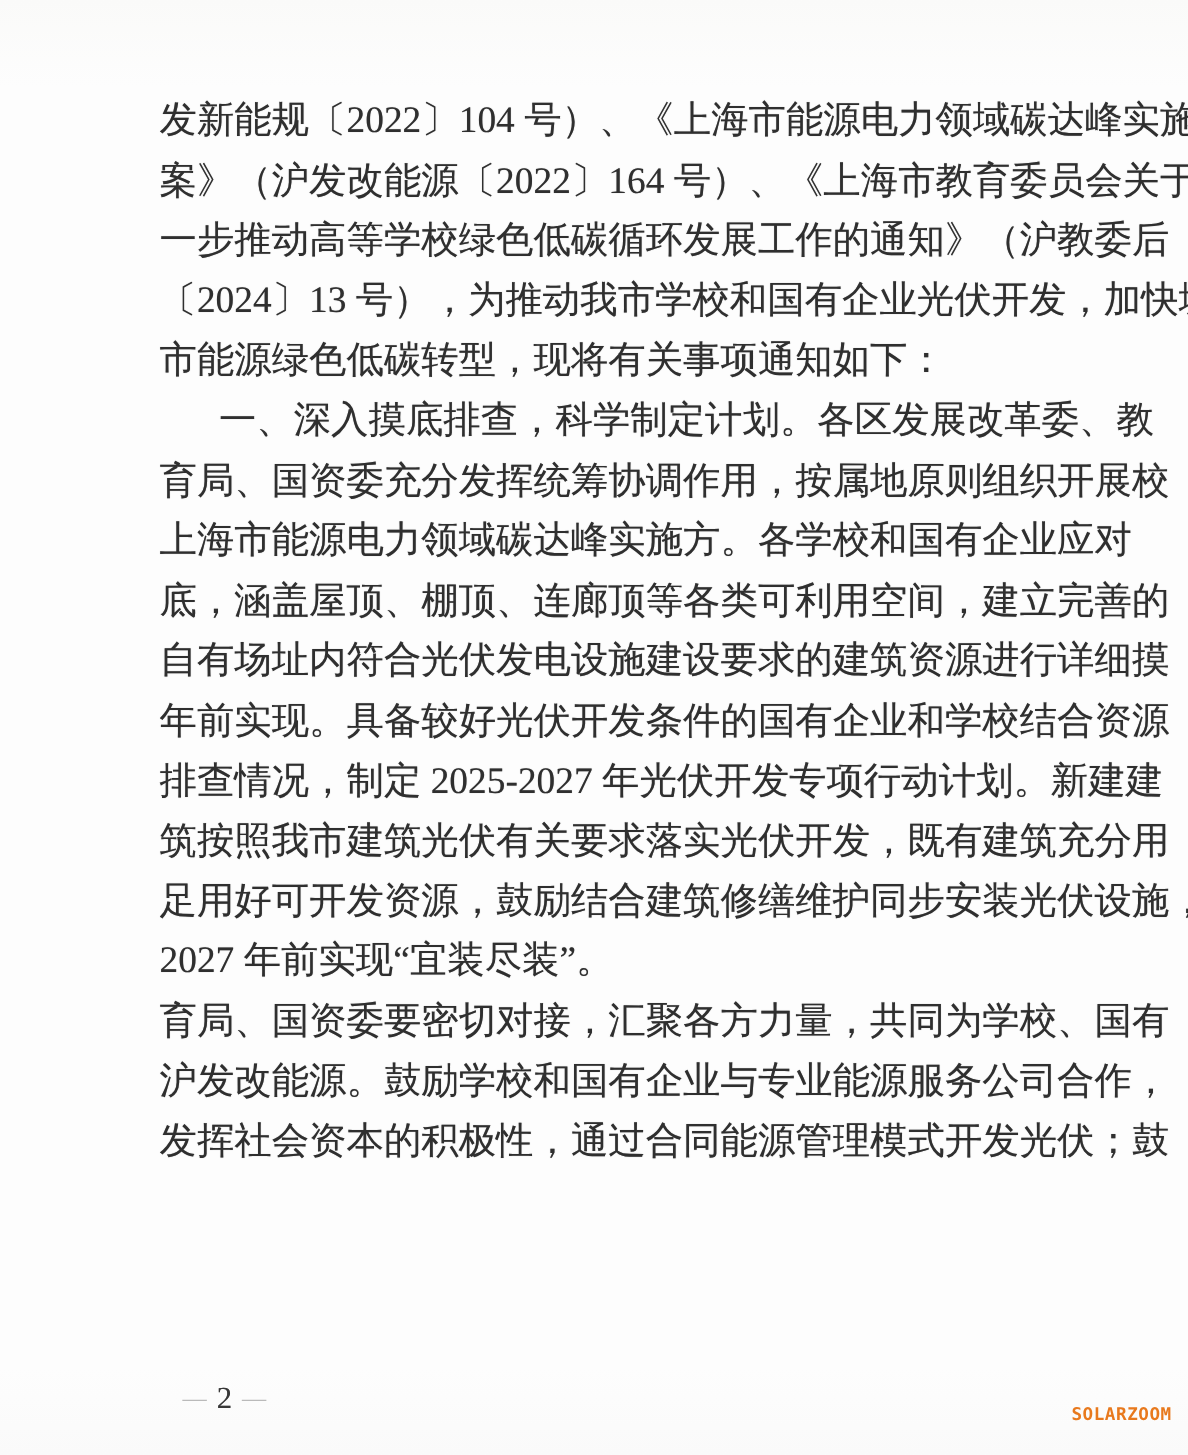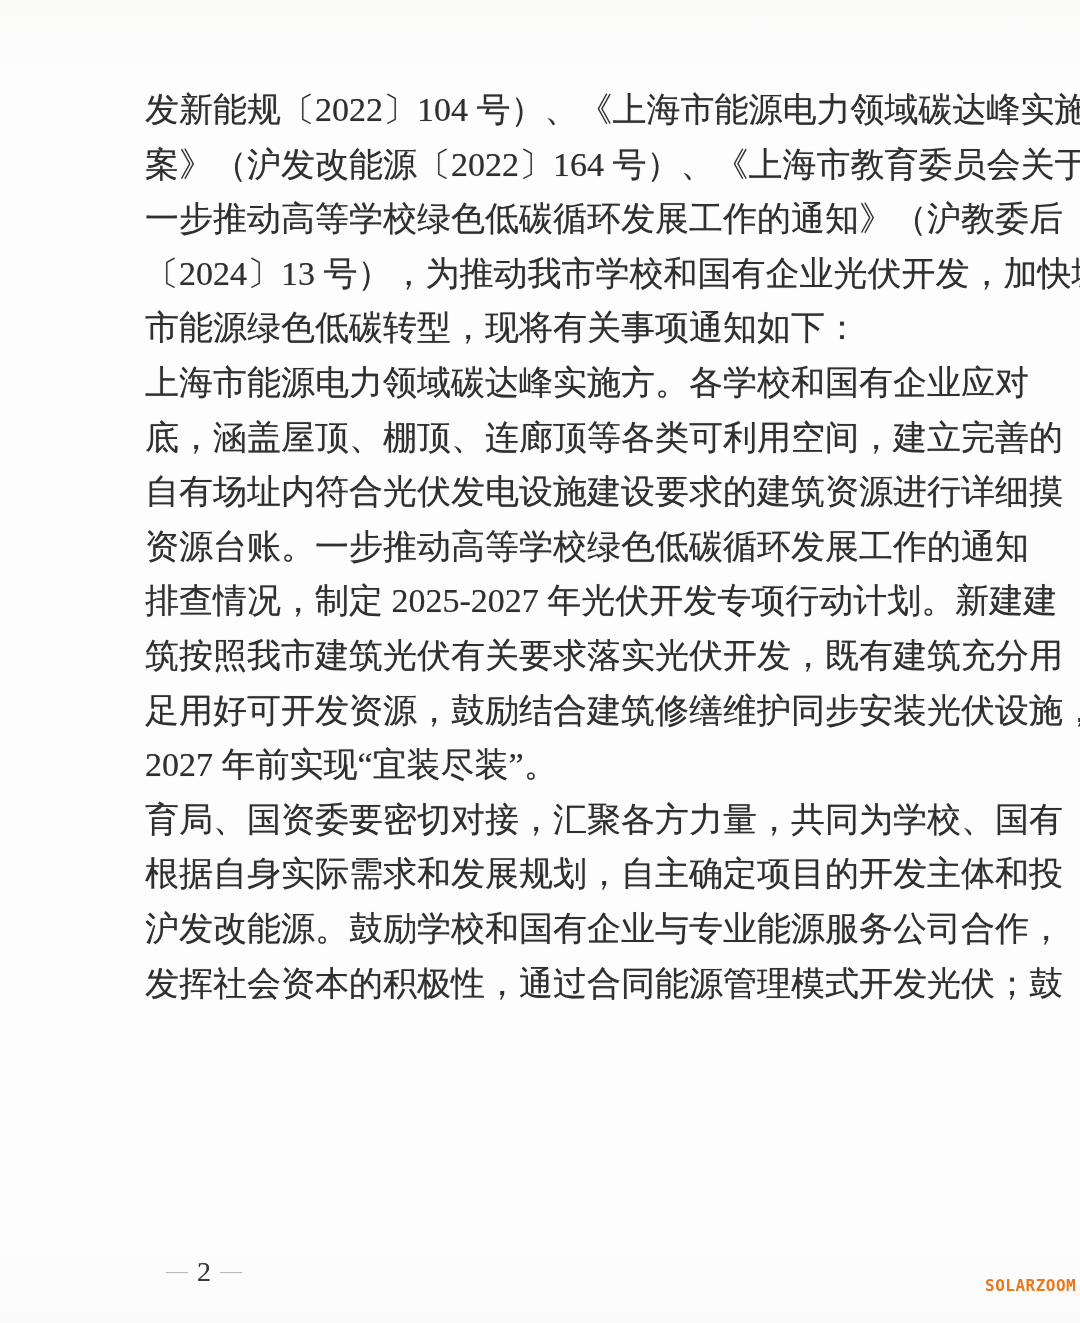--- a/index.html
+++ b/index.html
@@ -91,6 +91,7 @@
         <div class="line no-just">市能源绿色低碳转型，现将有关事项通知如下：</div>
       </div>
       <div class="paragraph">
+        <div class="line indent">一、深入摸底排查，科学制定计划。各区发展改革委、教</div>
         <div class="line">上海市能源电力领域碳达峰实施方。各学校和国有企业应对</div>
         <div class="line">底，涵盖屋顶、棚顶、连廊顶等各类可利用空间，建立完善的</div>
         <div class="line">自有场址内符合光伏发电设施建设要求的建筑资源进行详细摸</div>

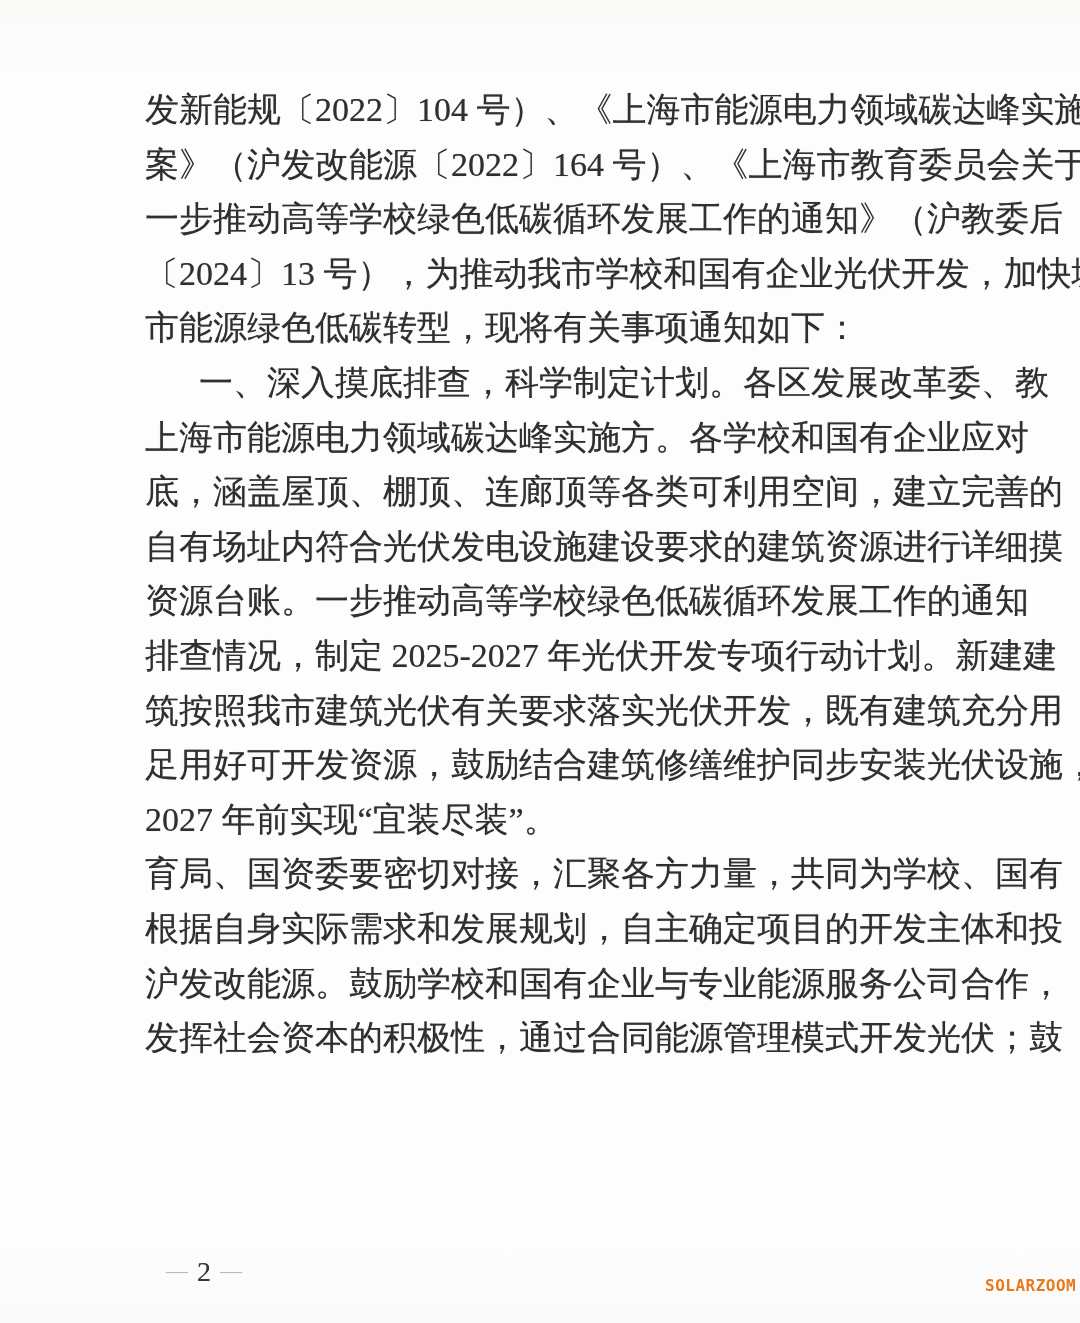--- a/index.html
+++ b/index.html
@@ -92,6 +92,7 @@
       </div>
       <div class="paragraph">
         <div class="line indent">一、深入摸底排查，科学制定计划。各区发展改革委、教</div>
+        <div class="line">育局、国资委充分发挥统筹协调作用，按属地原则组织开展校</div>
         <div class="line">上海市能源电力领域碳达峰实施方。各学校和国有企业应对</div>
         <div class="line">底，涵盖屋顶、棚顶、连廊顶等各类可利用空间，建立完善的</div>
         <div class="line">自有场址内符合光伏发电设施建设要求的建筑资源进行详细摸</div>

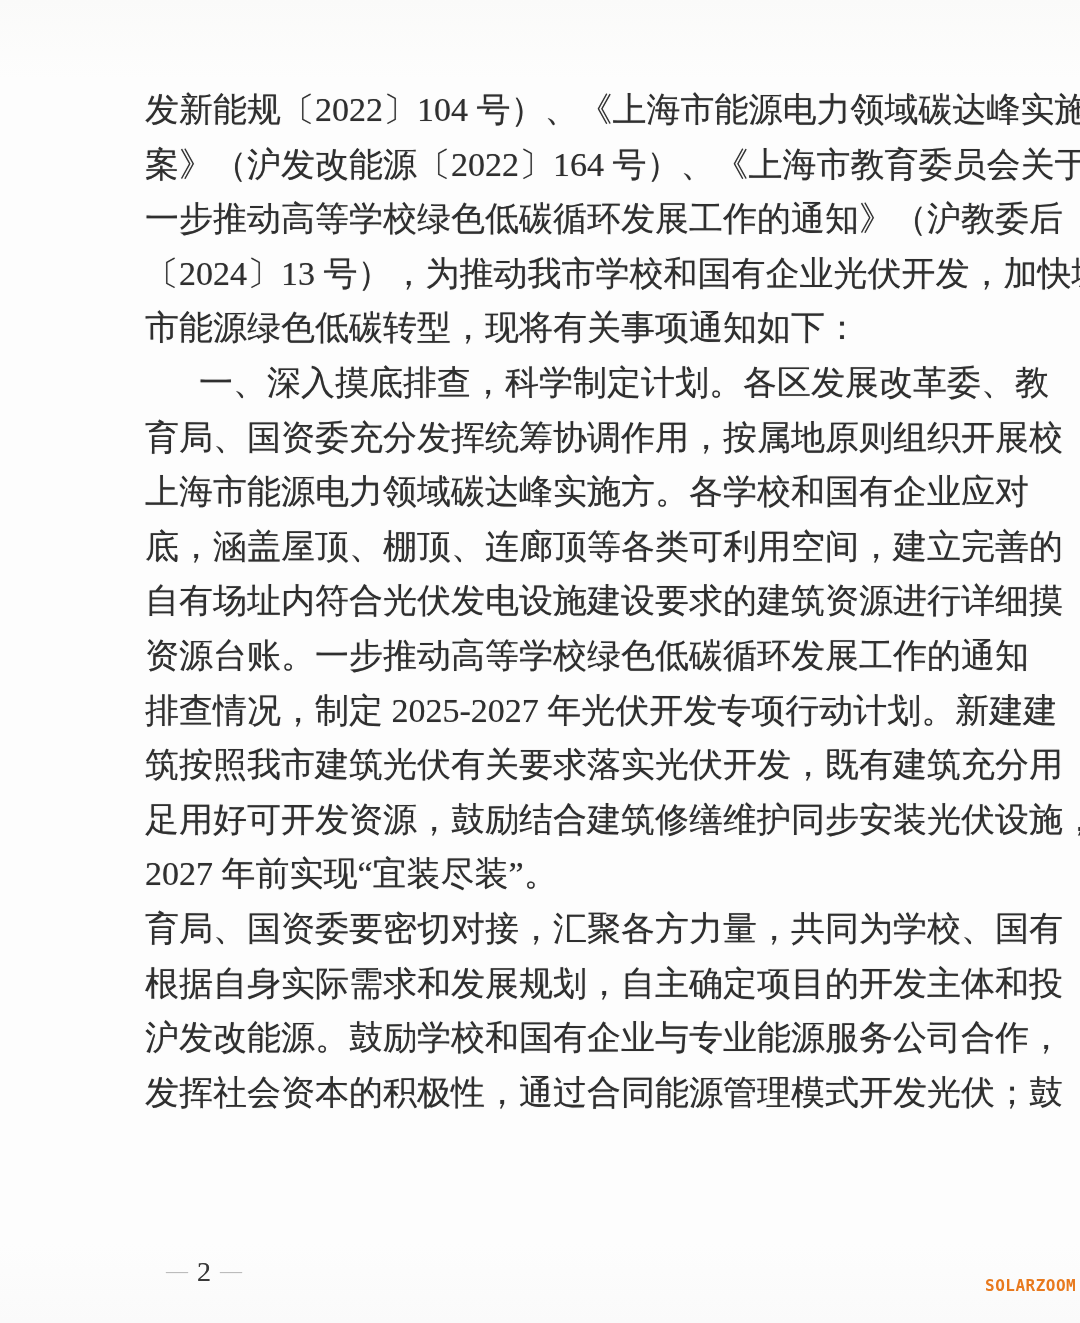--- a/index.html
+++ b/index.html
@@ -96,7 +96,7 @@
         <div class="line">上海市能源电力领域碳达峰实施方。各学校和国有企业应对</div>
         <div class="line">底，涵盖屋顶、棚顶、连廊顶等各类可利用空间，建立完善的</div>
         <div class="line">自有场址内符合光伏发电设施建设要求的建筑资源进行详细摸</div>
-        <div class="line">资源台账。一步推动高等学校绿色低碳循环发展工作的通知</div>
+        <div class="line">年前实现。具备较好光伏开发条件的国有企业和学校结合资源</div>
         <div class="line">排查情况，制定 2025-2027 年光伏开发专项行动计划。新建建</div>
         <div class="line">筑按照我市建筑光伏有关要求落实光伏开发，既有建筑充分用</div>
         <div class="line">足用好可开发资源，鼓励结合建筑修缮维护同步安装光伏设施，</div>

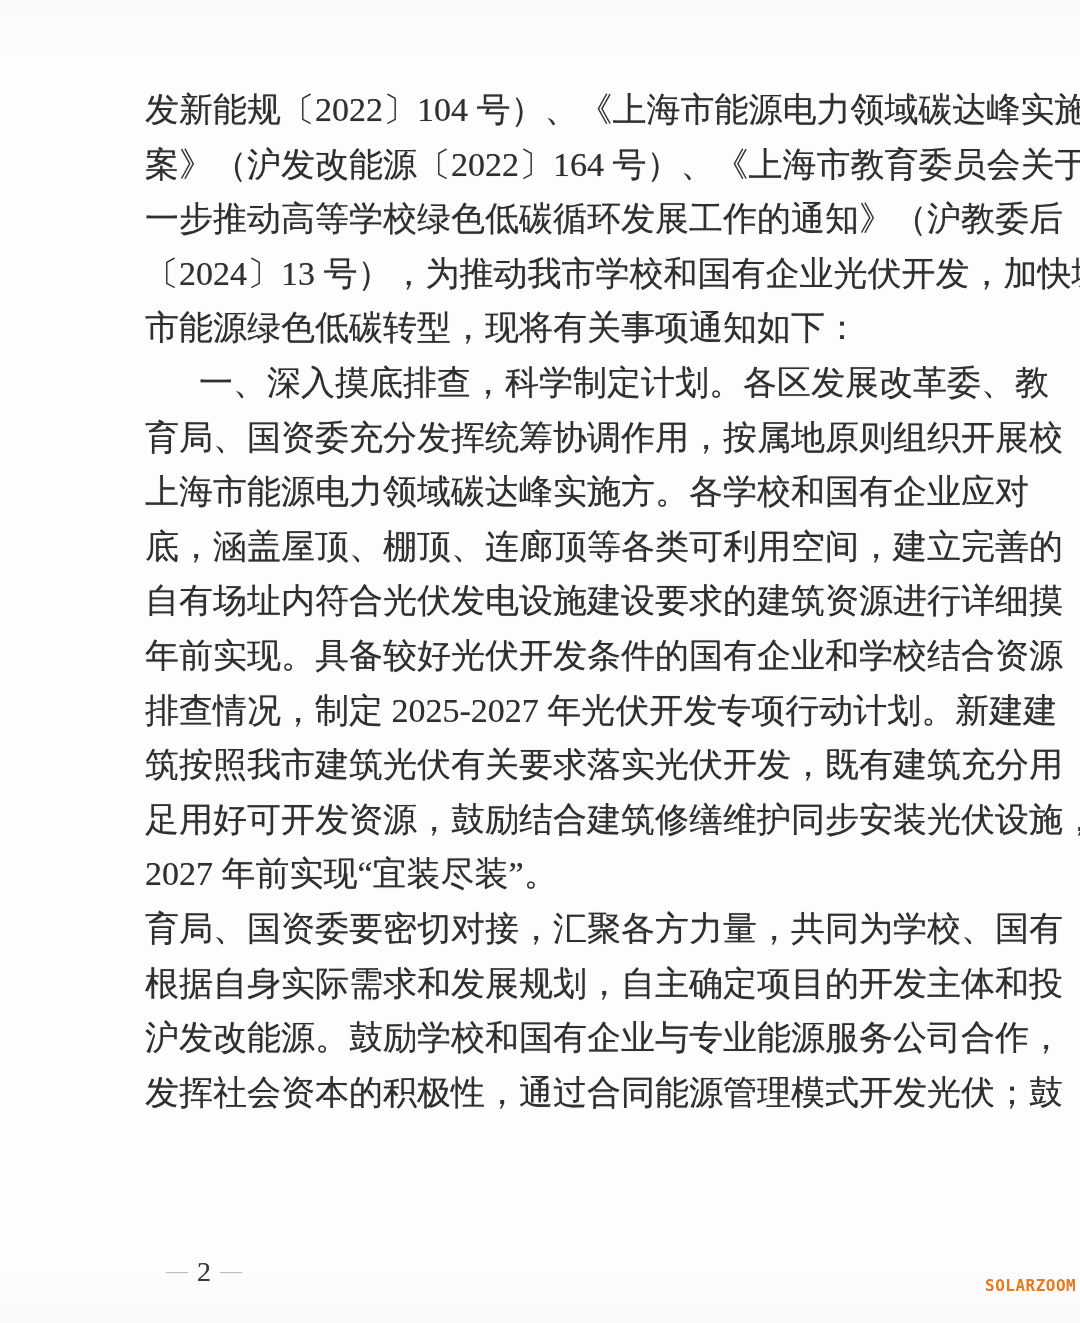--- a/index.html
+++ b/index.html
@@ -104,7 +104,6 @@
       </div>
       <div class="paragraph">
         <div class="line">育局、国资委要密切对接，汇聚各方力量，共同为学校、国有</div>
-        <div class="line">根据自身实际需求和发展规划，自主确定项目的开发主体和投</div>
         <div class="line">沪发改能源。鼓励学校和国有企业与专业能源服务公司合作，</div>
         <div class="line">发挥社会资本的积极性，通过合同能源管理模式开发光伏；鼓</div>
       </div>

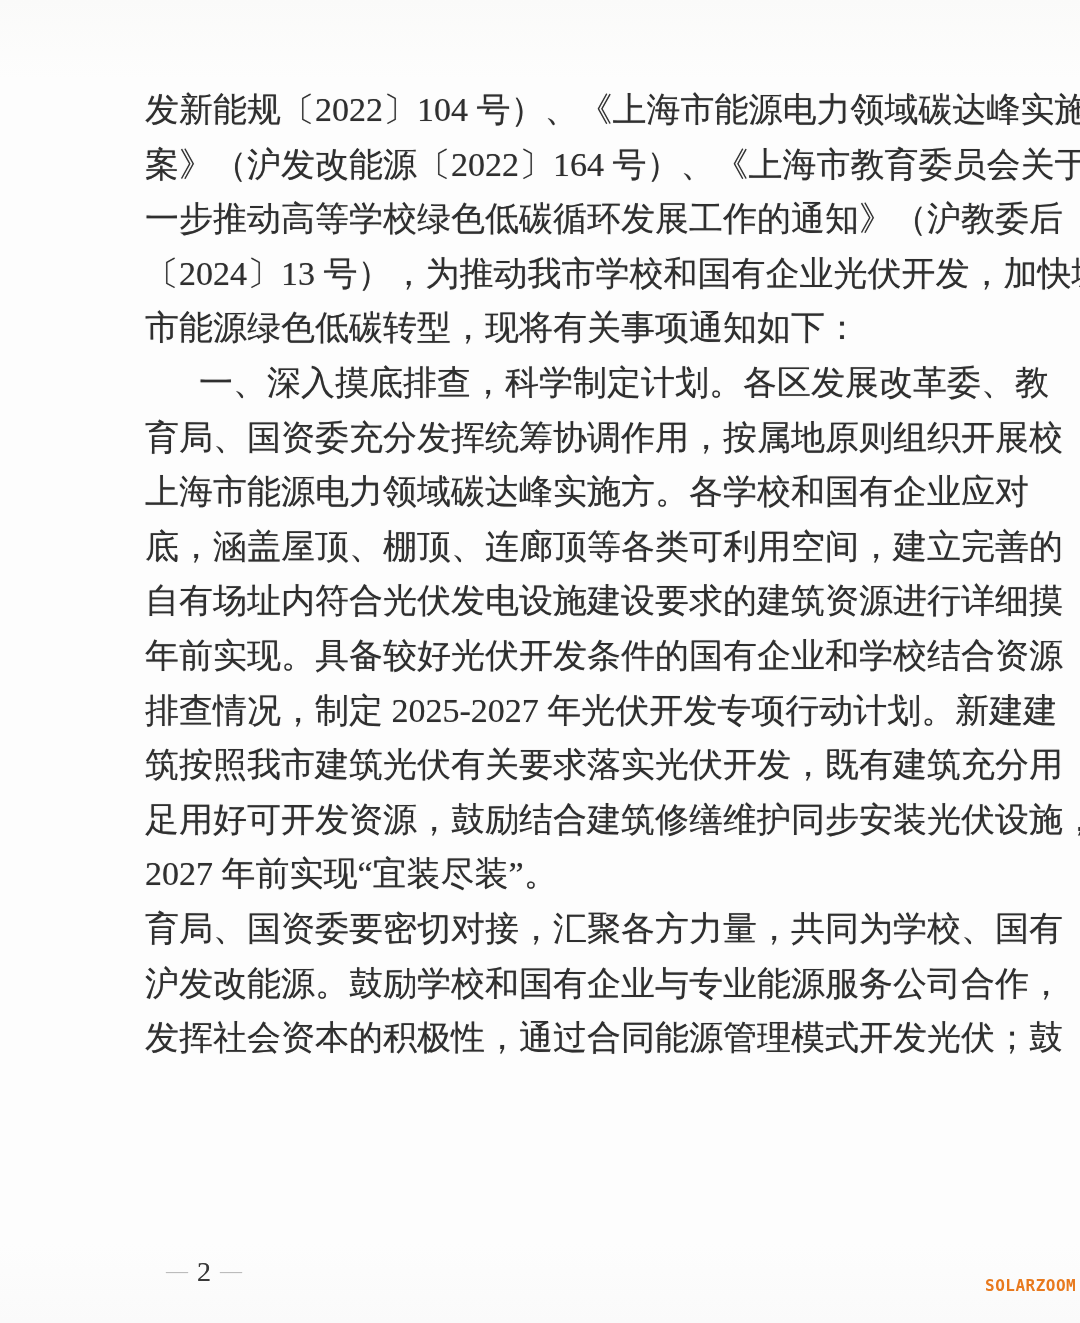--- a/index.html
+++ b/index.html
@@ -74,7 +74,6 @@
     font-size: 16px;
     letter-spacing: 0.5px;
     color: #e8791d;
-    margin-left: 11px;
   }
 </style>
 </head>

